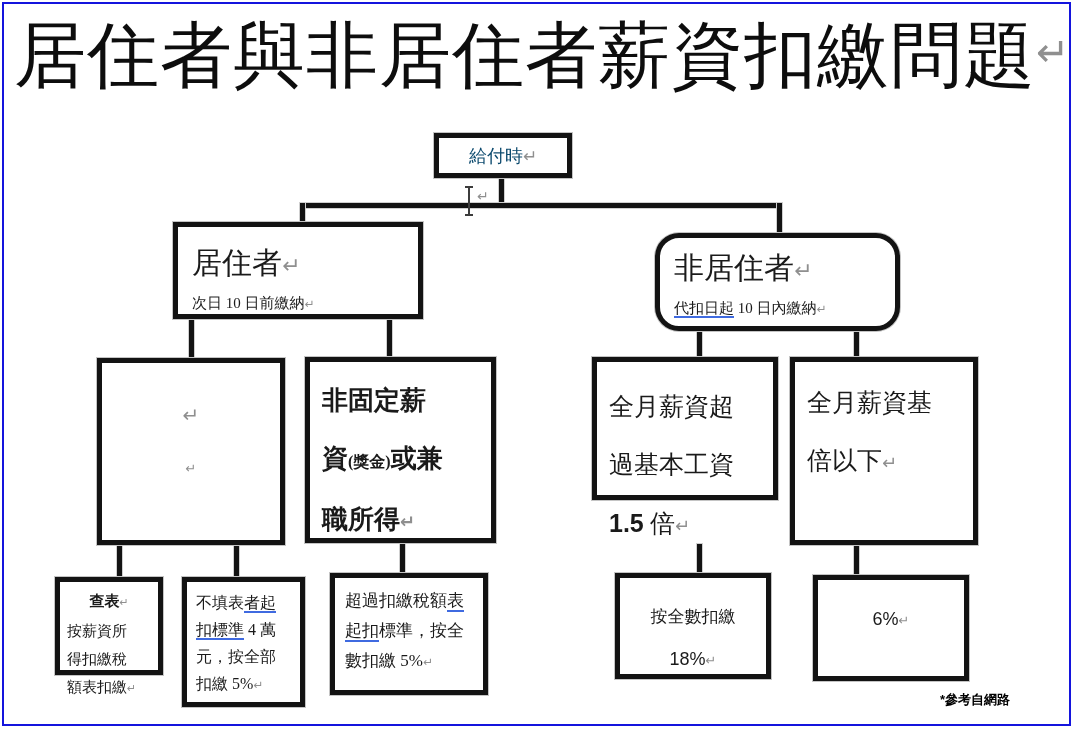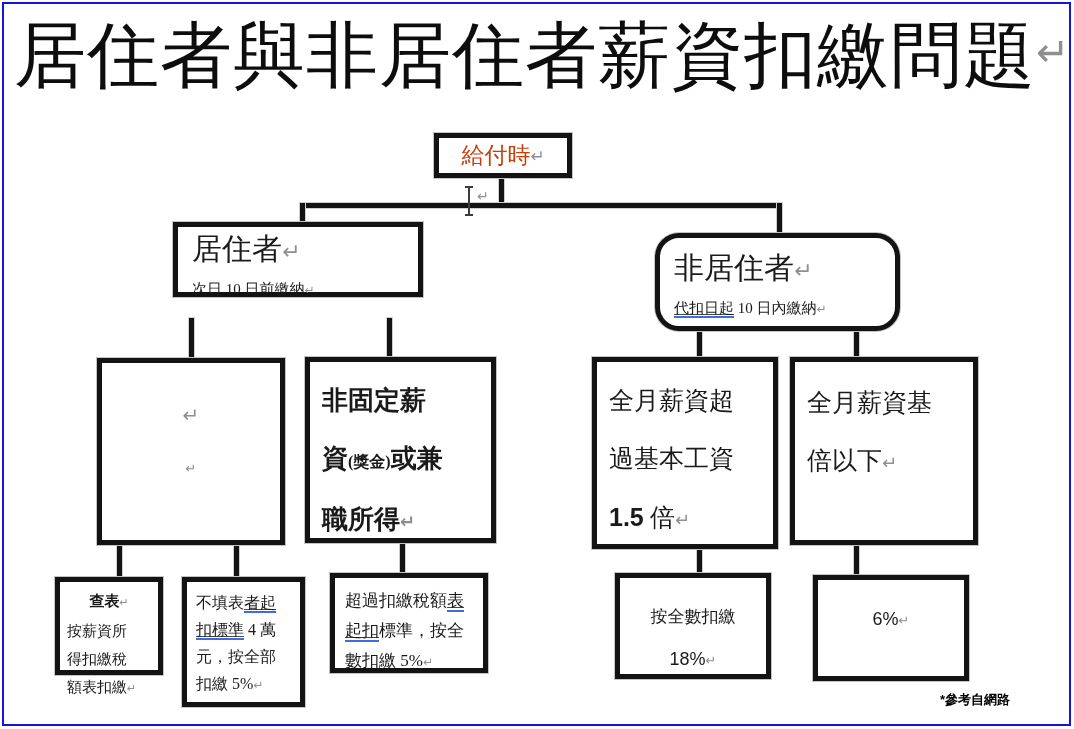--- a/index.html
+++ b/index.html
@@ -57,7 +57,7 @@
 
 <div class="box" style="left:434px;top:133px;width:138px;height:45px;
      display:flex;align-items:center;justify-content:center;">
-  <span class="line" style="font-size:23px;color:#c2410c;">給付時</span>
+  <span class="line" style="font-size:18px;color:#0c4a6e;">給付時</span>
     <span class="pmark" style="font-size:17px;">↵</span>
 </div>
 

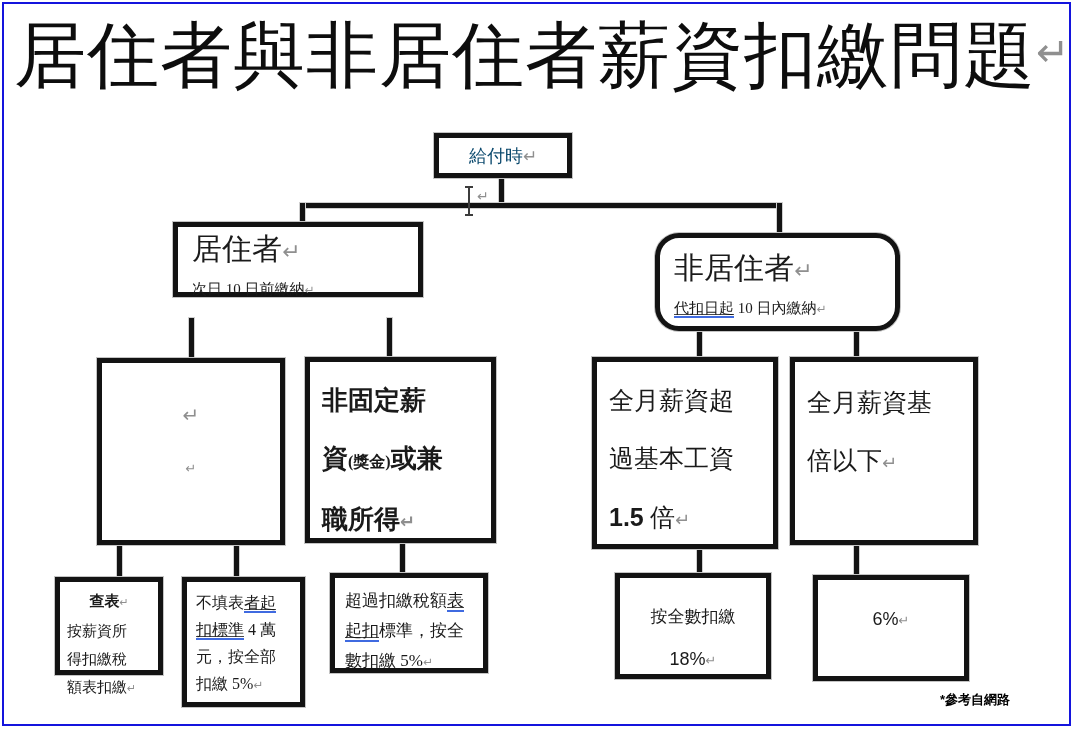--- a/index.html
+++ b/index.html
@@ -64,7 +64,7 @@
 <div class="cursor-ibeam"></div>
 <div class="float-pmark pmark">↵</div>
 
-<div class="box" style="left:173px;top:222px;width:250px;height:75px;padding:2px 0 0 14px;">
+<div class="box" style="left:173px;top:222px;width:250px;height:97px;padding:16px 0 0 14px;">
   <div class="line"><span class="heading">居住者</span><span class="pmark" style="font-size:22px;">↵</span></div>
   <div class="line sub"><span>次日 10 日前繳納</span><span class="pmark" style="font-size:12px;">↵</span></div>
 </div>

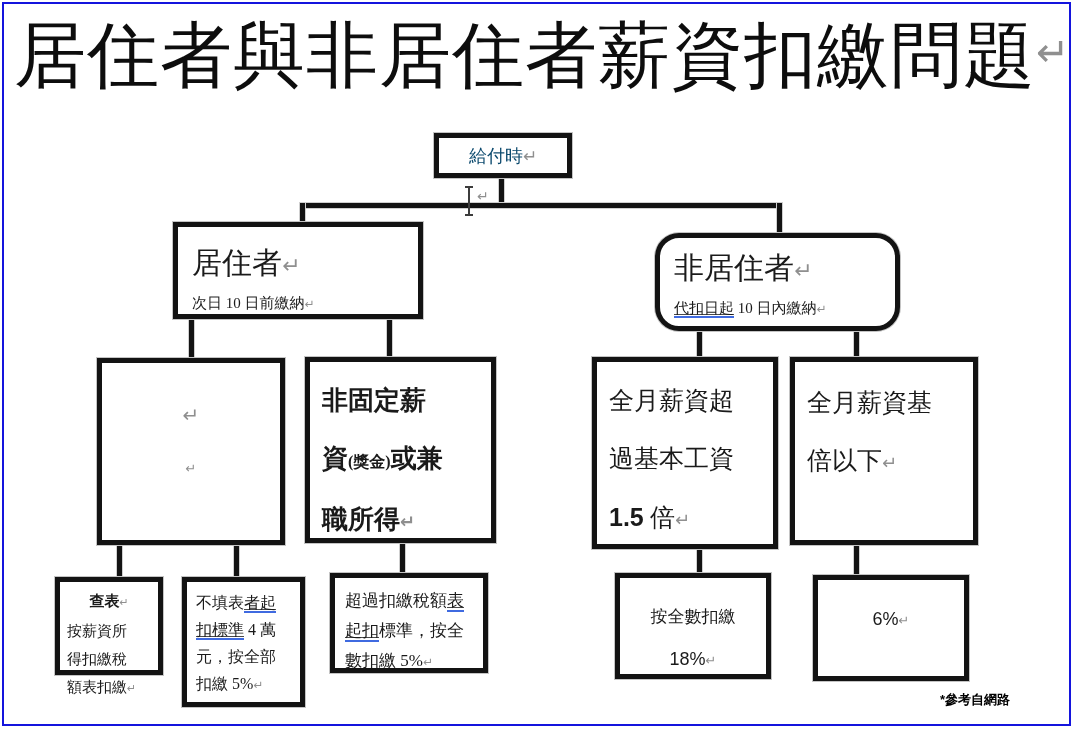--- a/index.html
+++ b/index.html
@@ -19,7 +19,7 @@
   .conn{position:absolute;background:#131313;box-shadow:0 0 0 1px #cfcfcf;}
   .heading{font-size:30px;}
   .sub{font-size:15px;margin-top:10px;}
-  .u2{text-decoration:underline;text-decoration-color:#4a4a4a;
+  .u2{text-decoration-color:#4a4a4a;
     border-bottom:2px solid #3f6ae0;padding-bottom:0px;}
   .num-b{font-family:"Liberation Sans","DejaVu Sans",sans-serif;font-weight:bold;}
   .sansnum{font-family:"Liberation Sans","DejaVu Sans",sans-serif;}

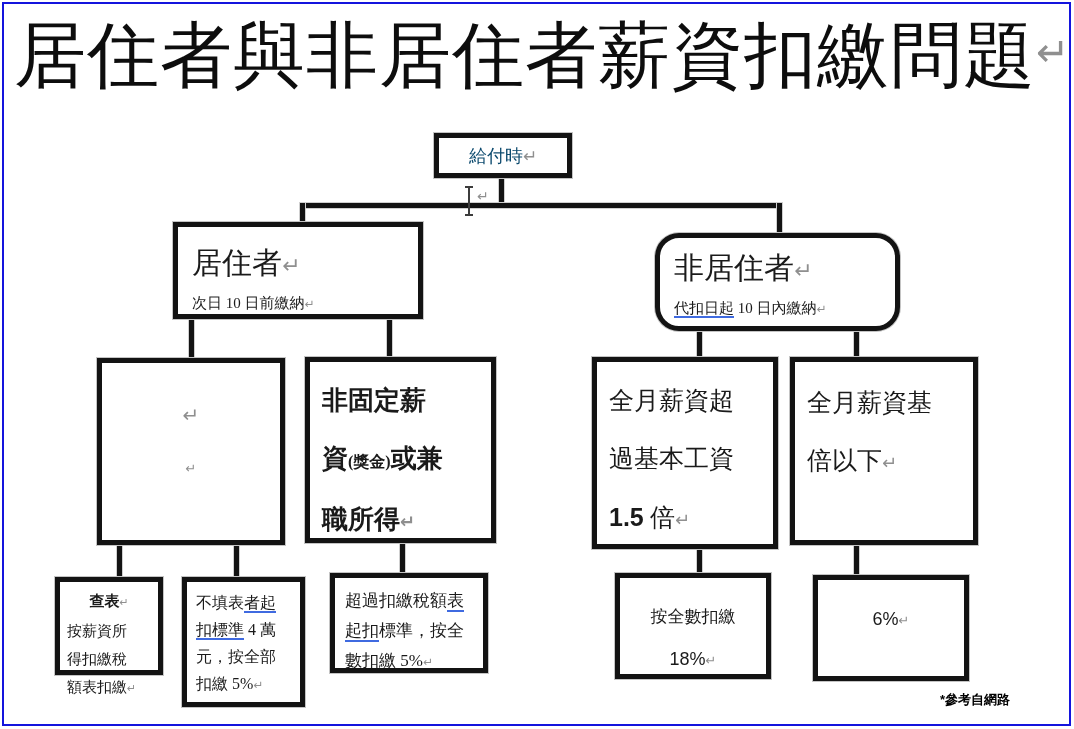--- a/index.html
+++ b/index.html
@@ -87,7 +87,7 @@
   <div class="line"><span>職所得</span><span class="pmark" style="font-size:18px;">↵</span></div>
 </div>
 
-<div class="box" style="left:592px;top:357px;width:186px;height:192px;padding:10px 0 0 12px;
+<div class="box" style="left:592px;top:357px;width:186px;height:143px;padding:16px 0 0 12px;
      font-size:25px;line-height:58px;">
   <div class="line">全月薪資超</div>
   <div class="line">過基本工資</div>

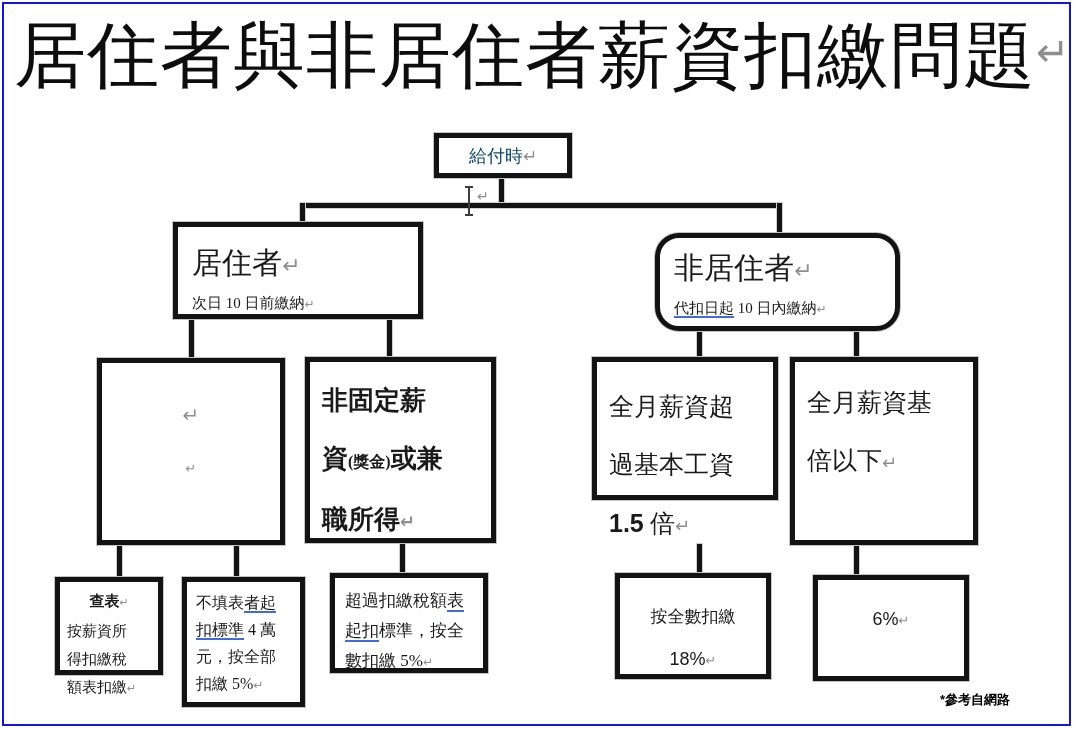--- a/index.html
+++ b/index.html
@@ -116,7 +116,7 @@
   <div class="line"><span>扣繳 5%</span><span class="pmark" style="font-size:12px;">↵</span></div>
 </div>
 
-<div class="box" style="left:330px;top:573px;width:158px;height:100px;padding:8px 0 0 10px;
+<div class="box" style="left:330px;top:573px;width:158px;height:122px;padding:8px 0 0 10px;
      font-size:17px;line-height:30px;">
   <div class="line"><span>超過扣繳稅額</span><span class="u2">表</span></div>
   <div class="line"><span class="u2">起扣</span><span>標準，按全</span></div>

